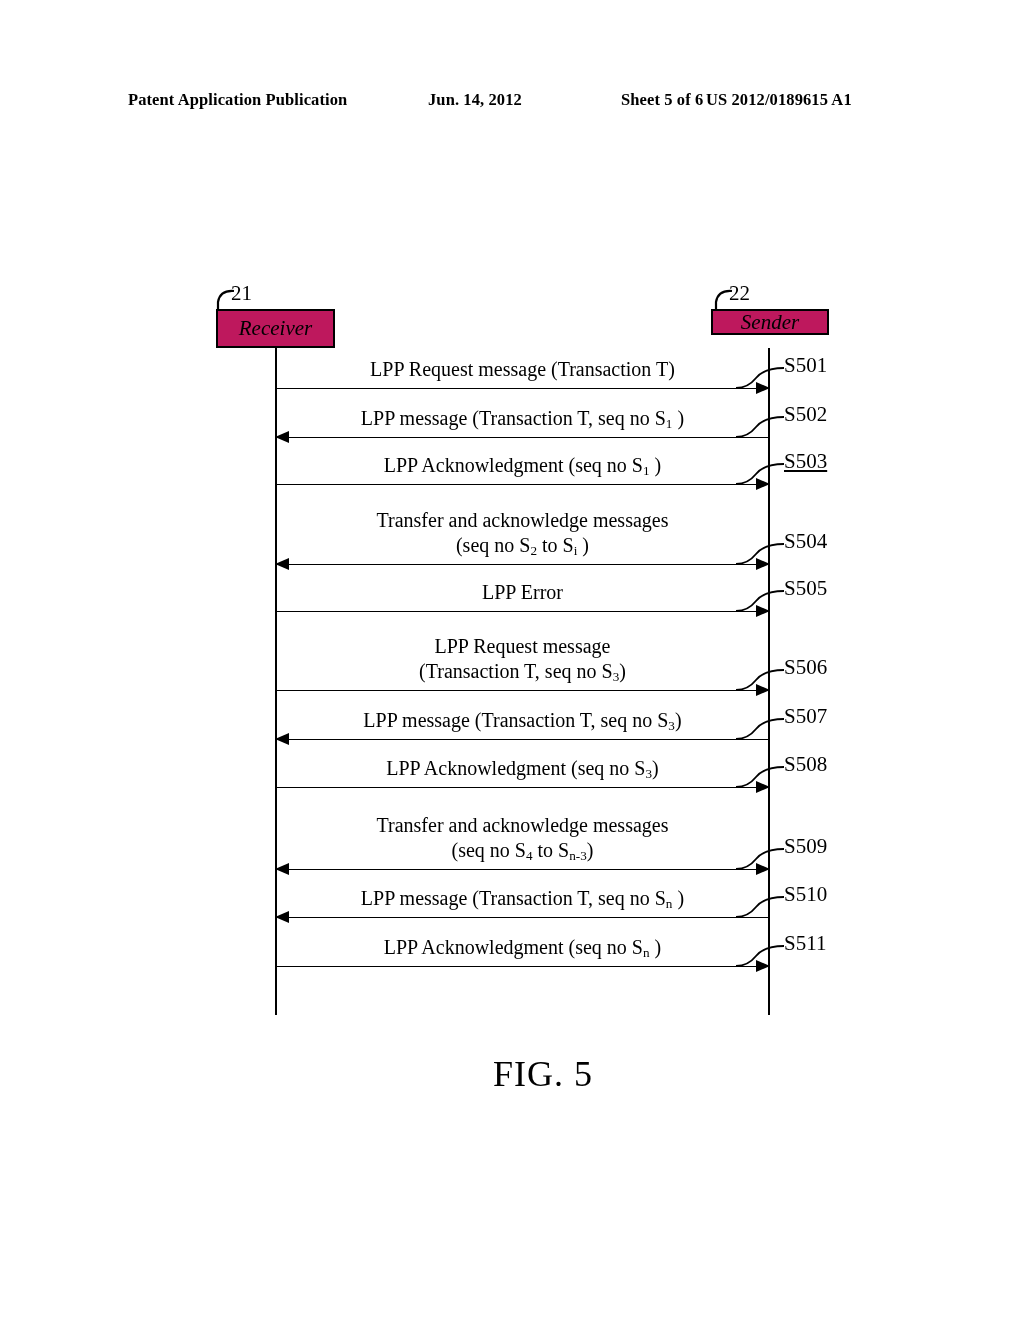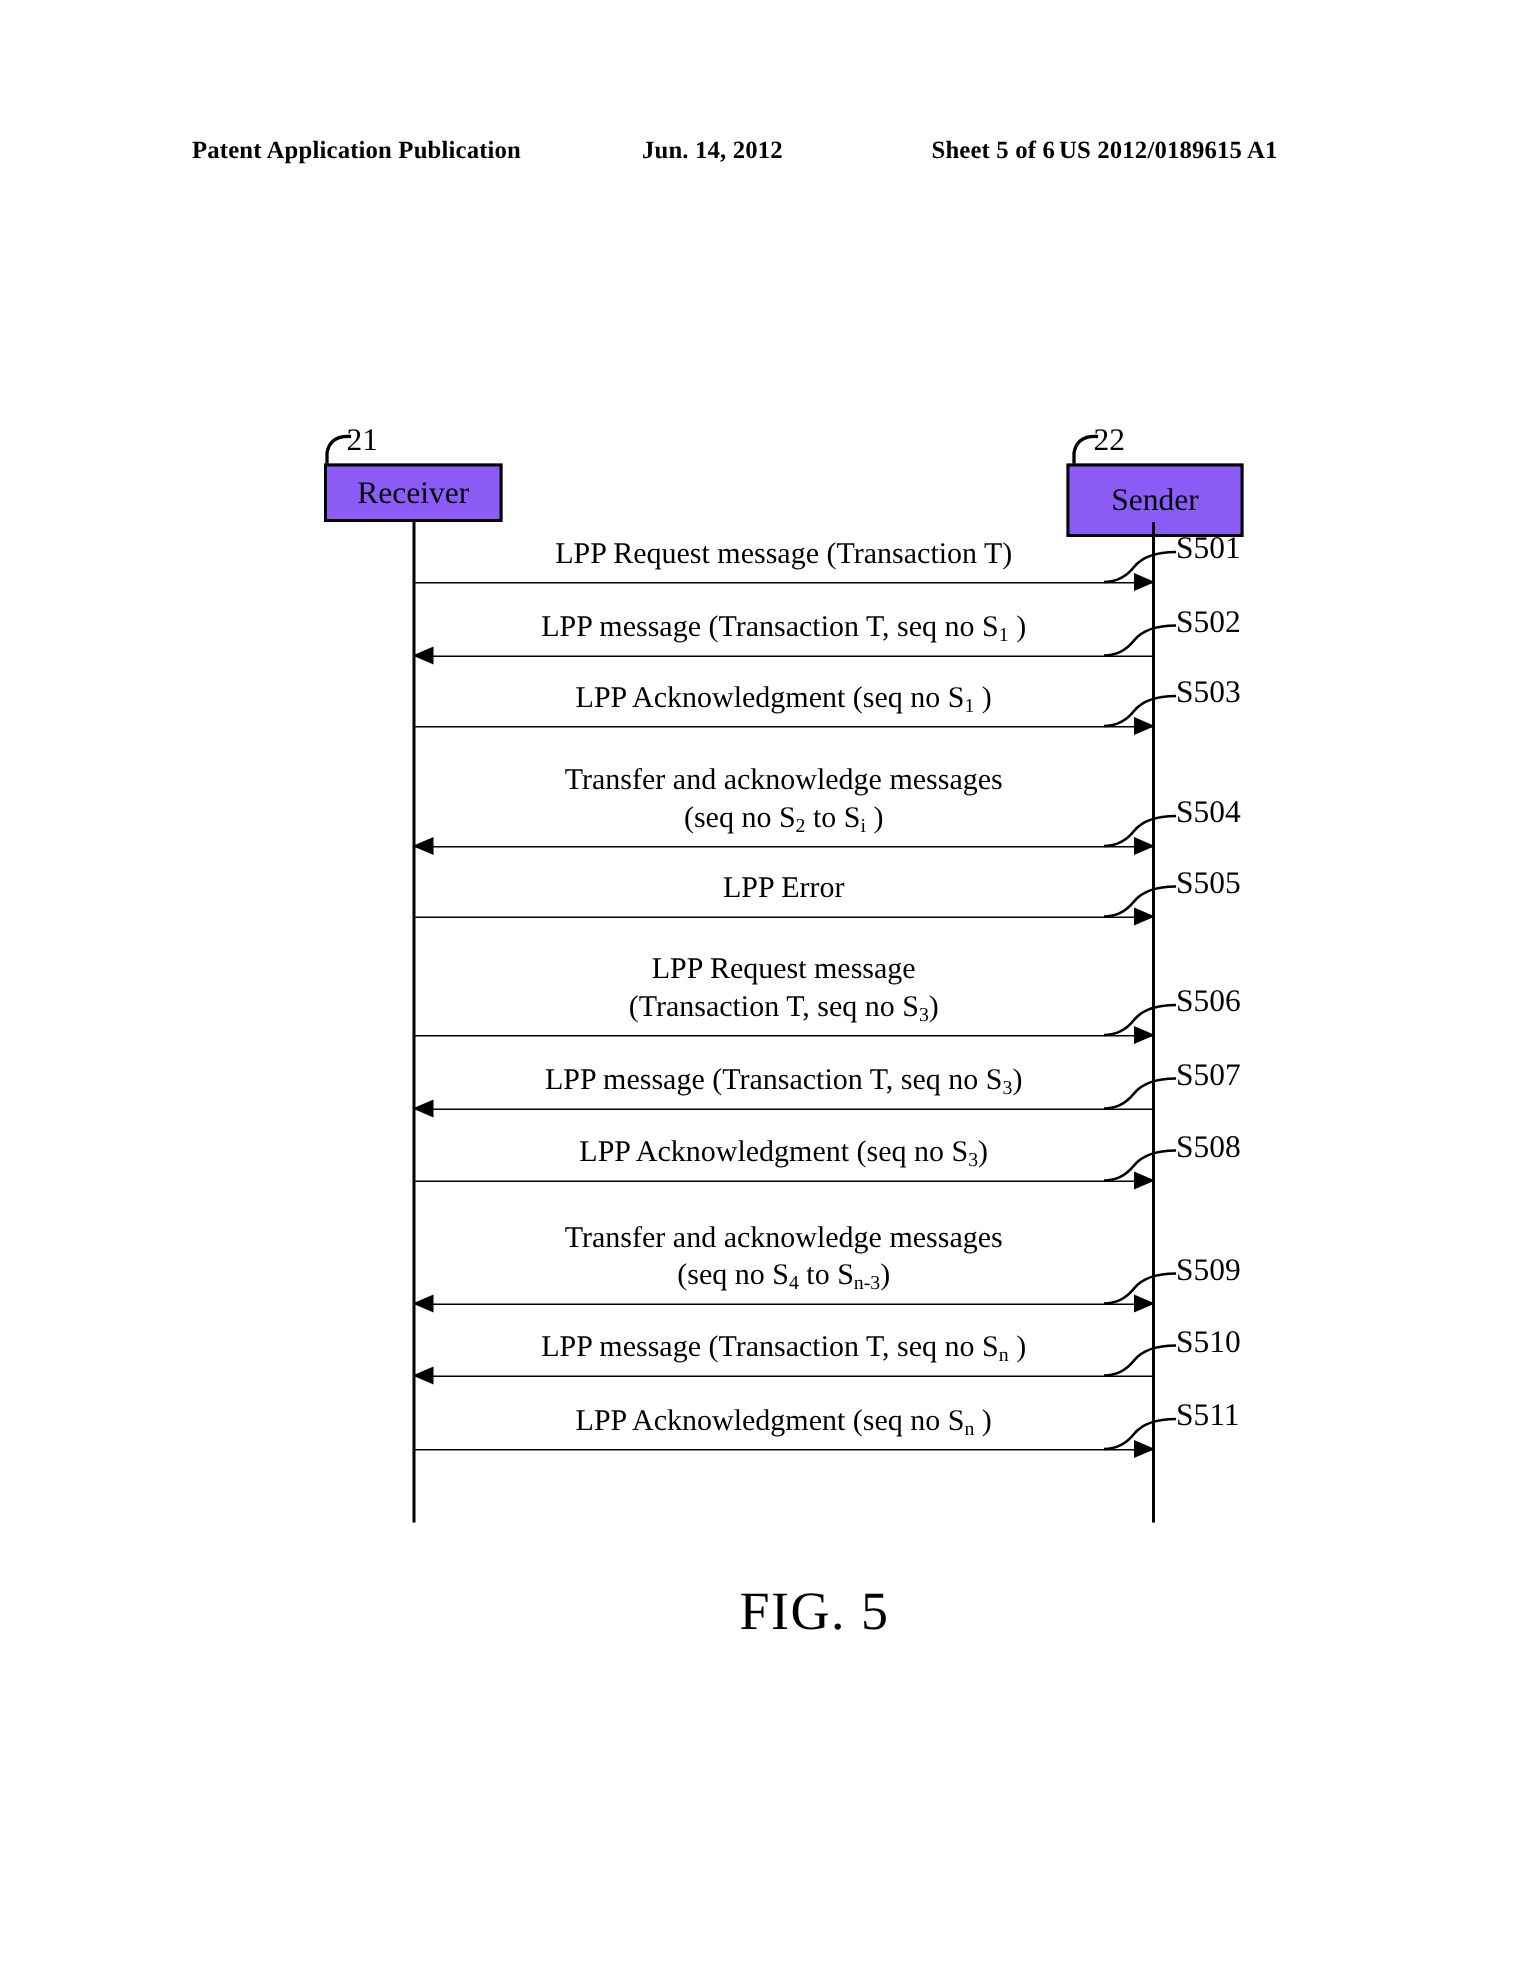--- a/index.html
+++ b/index.html
@@ -60,12 +60,13 @@
   .entity-box {
     position: absolute;
     border: 2.6px solid #000;
-    background: #8b5cf6;
+    background: #be185d;
     display: flex;
     align-items: center;
     justify-content: center;
     font-size: 21px;
     box-sizing: border-box;
+    font-style: italic;
   }
   #box-receiver {
     left: 216px;

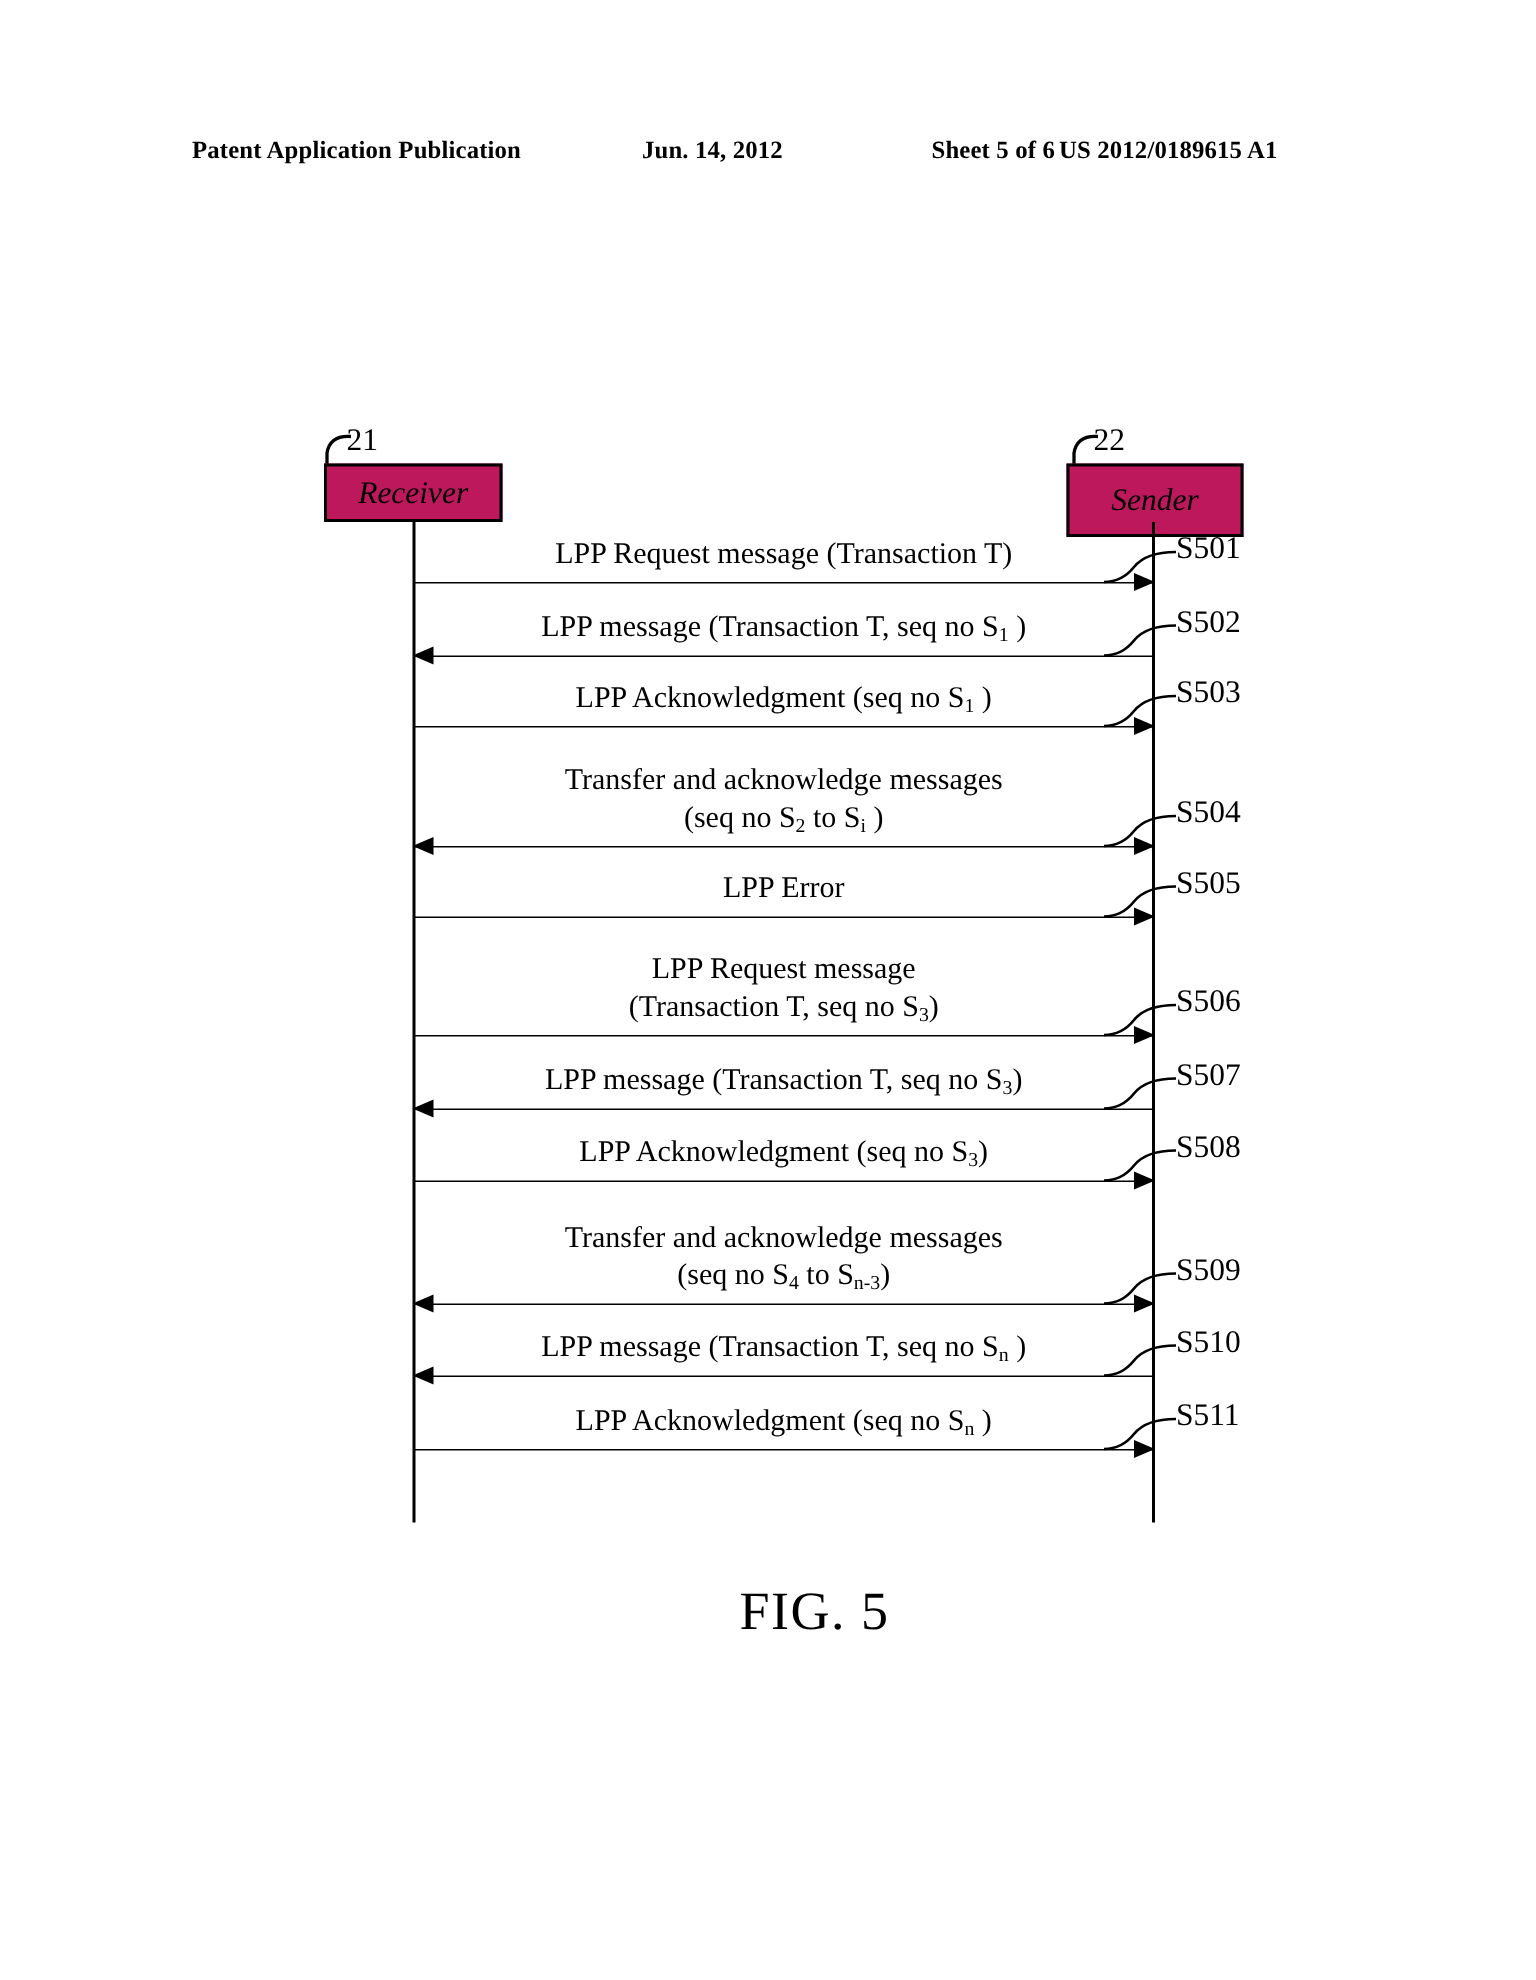--- a/index.html
+++ b/index.html
@@ -78,7 +78,7 @@
     left: 711px;
     top: 309px;
     width: 118px;
-    height: 49px;
+    height: 26px;
   }
 
   

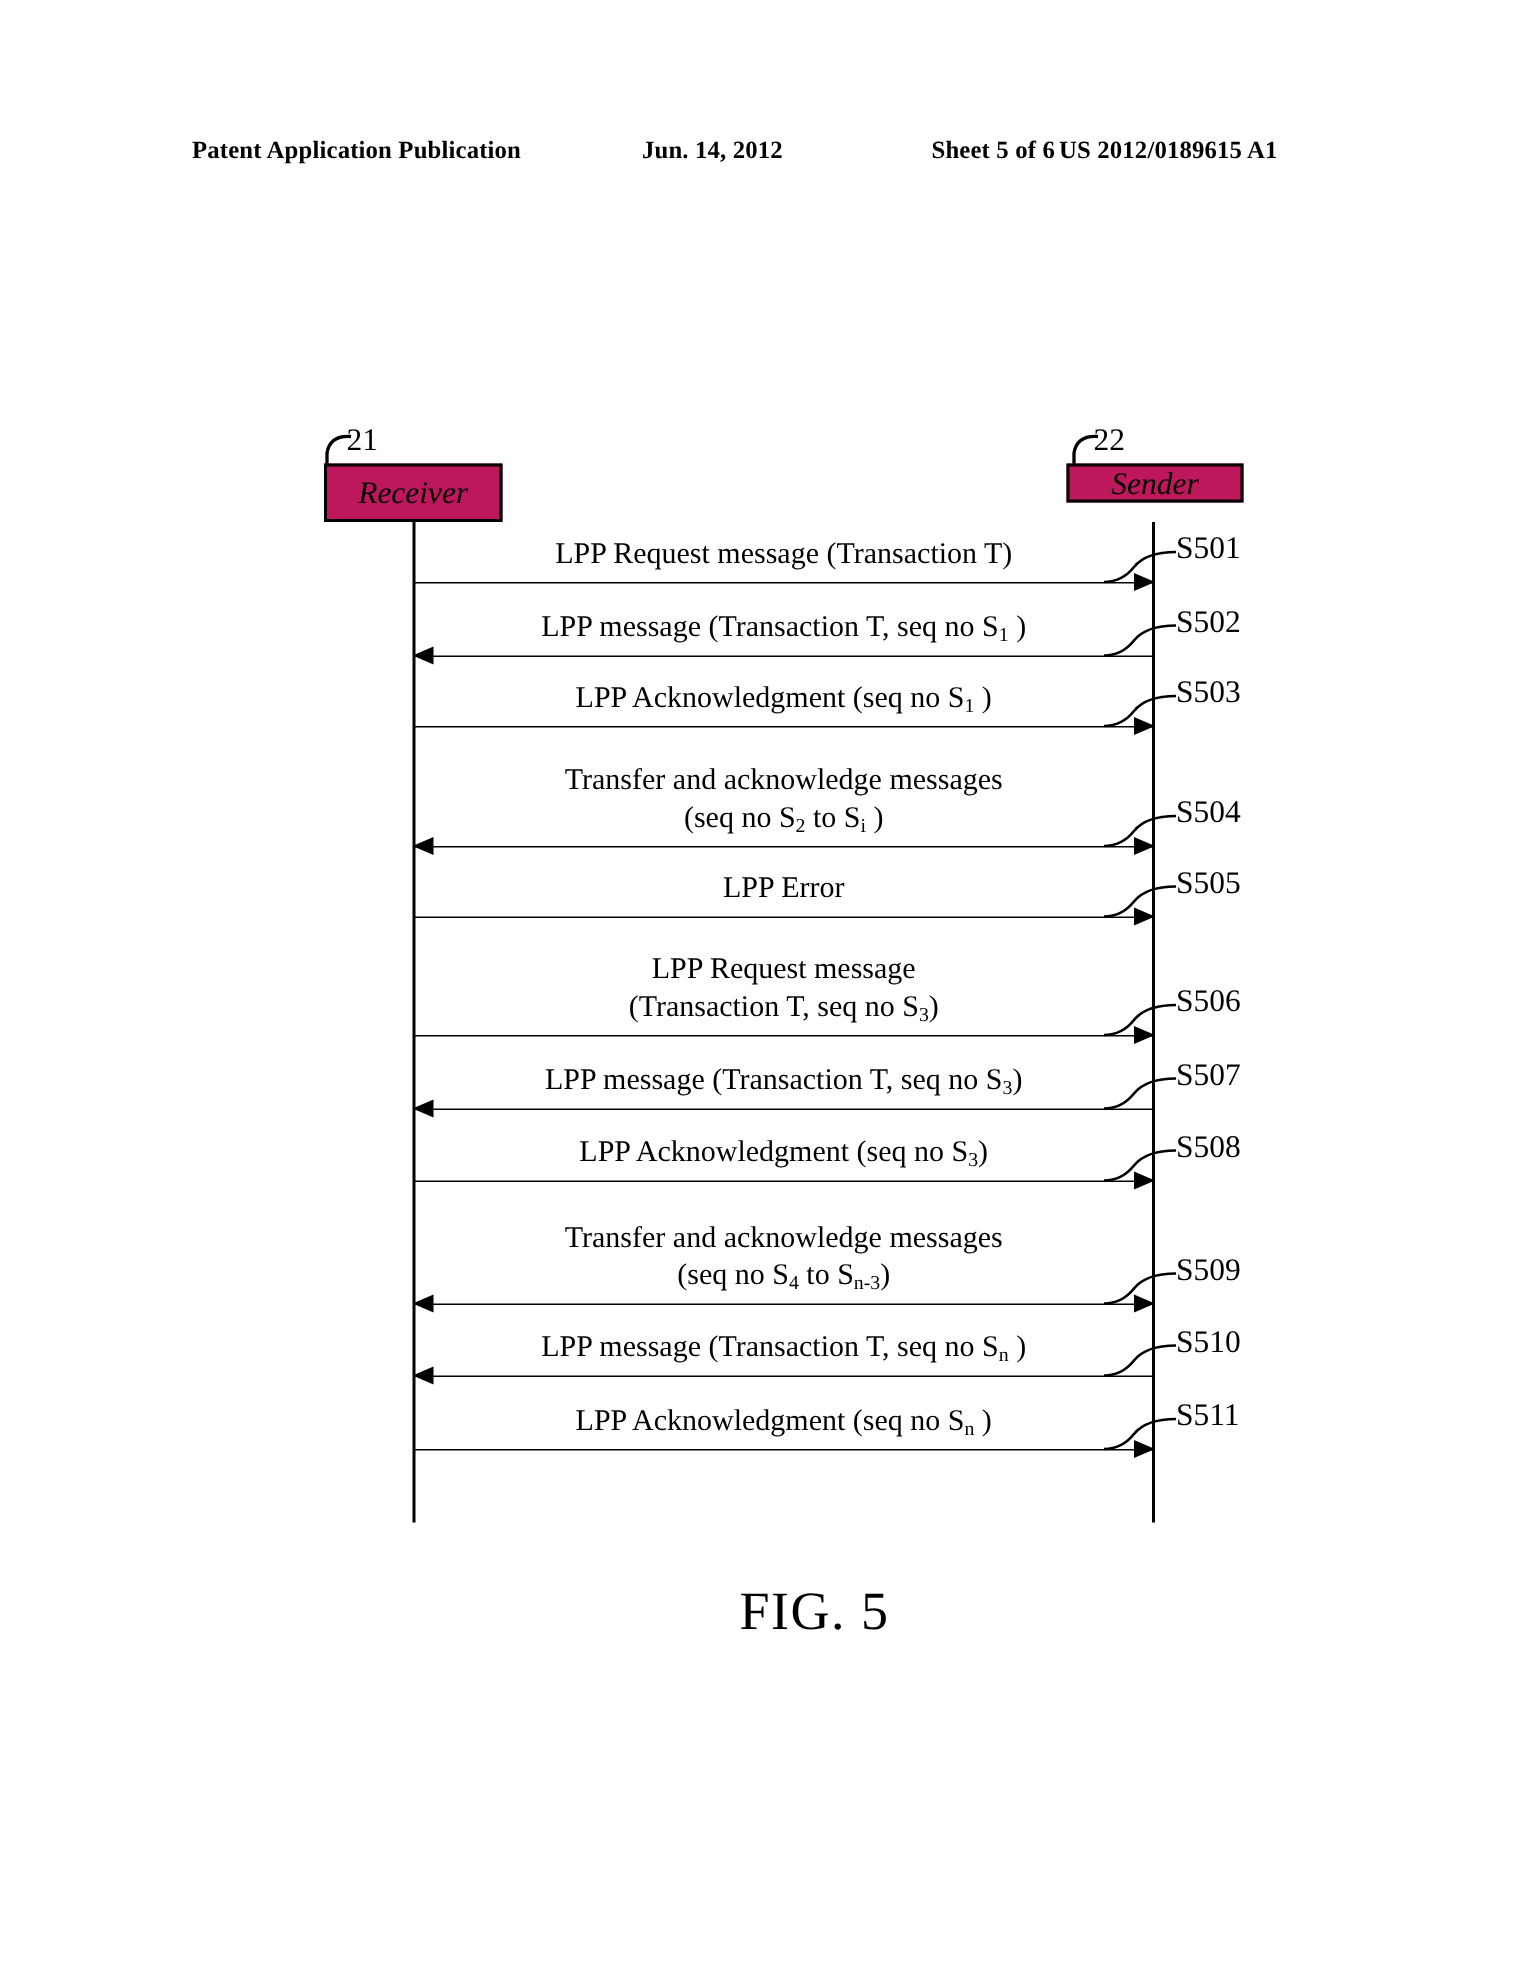--- a/index.html
+++ b/index.html
@@ -276,7 +276,7 @@
     <svg width="52" height="30" style="position: absolute; left: 734px; top: 460px; overflow: visible;">
       <path d="M 2 24 Q 14 24 22 14 Q 30 4 50 4" fill="none" stroke="#000" stroke-width="1.8"></path>
     </svg>
-    <div class="step-label" style="top: 451px;">S503</div>
+    <div class="step-label" style="top: 451px; text-decoration: underline;">S503</div>
     <svg width="52" height="30" style="position: absolute; left: 734px; top: 540px; overflow: visible;">
       <path d="M 2 24 Q 14 24 22 14 Q 30 4 50 4" fill="none" stroke="#000" stroke-width="1.8"></path>
     </svg>

